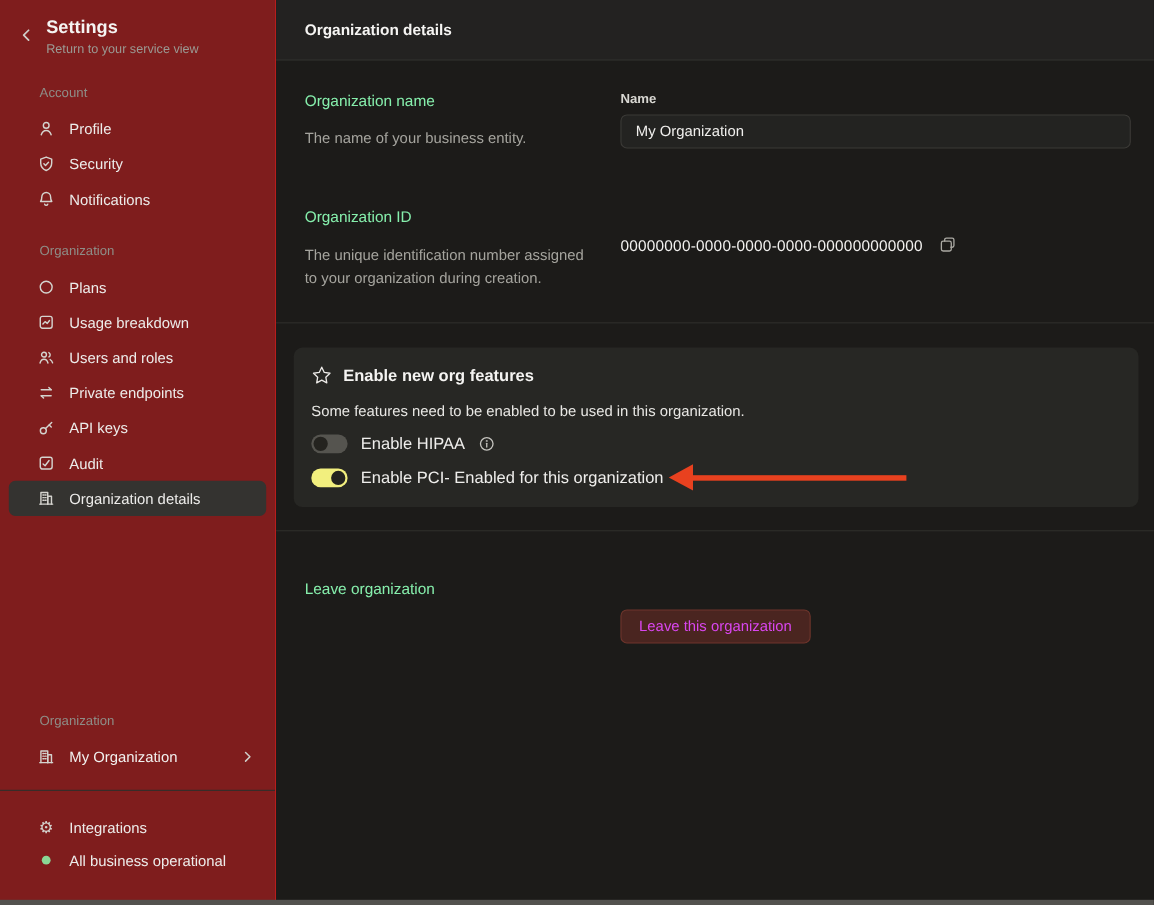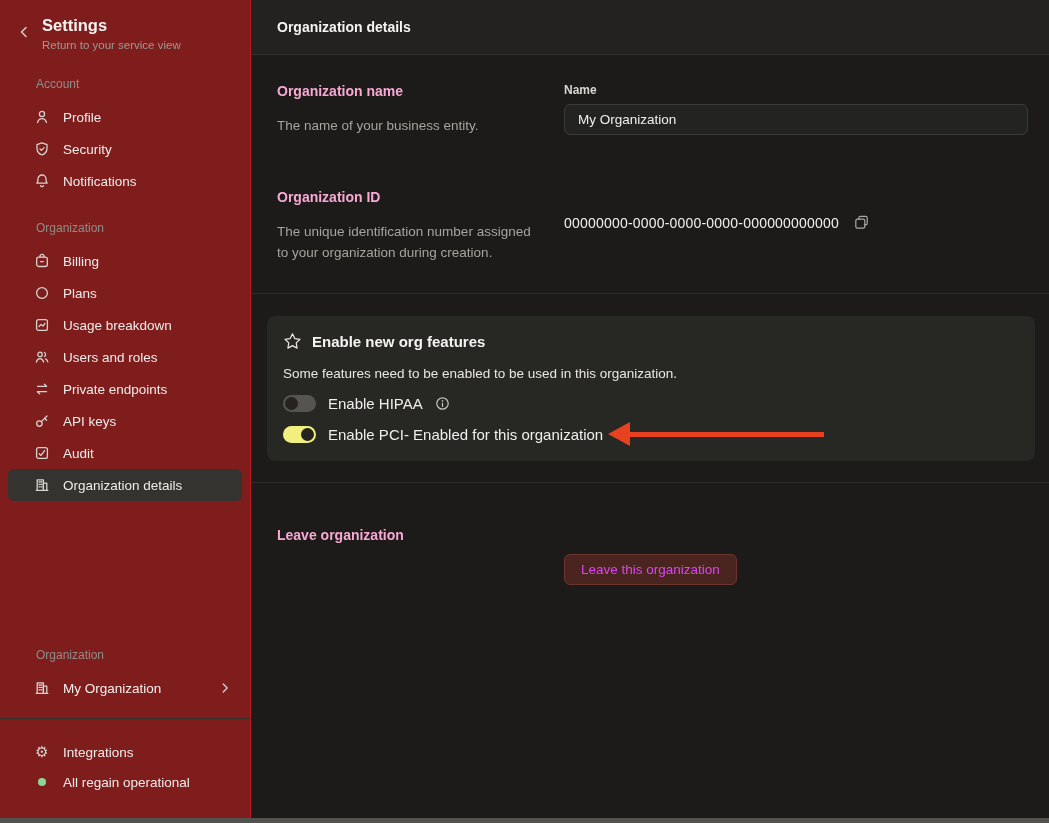--- a/index.html
+++ b/index.html
@@ -54,7 +54,7 @@
   .row2col { display:flex; }
   .leftcol { width:287px; flex-shrink:0; padding-right:30px; }
   .rightcol { flex:1; }
-  .blk-title { font-size:14px; font-weight:700; color:#f9a8d4; }
+  .blk-title { font-size:14px; font-weight:400; color:#86efac; }
   .blk-desc { font-size:13.5px; color:#a5a49e; line-height:21px; margin-top:16px; }
   .field-label { font-size:12px; color:#d8d7d2; font-weight:700; }
   .text-input {

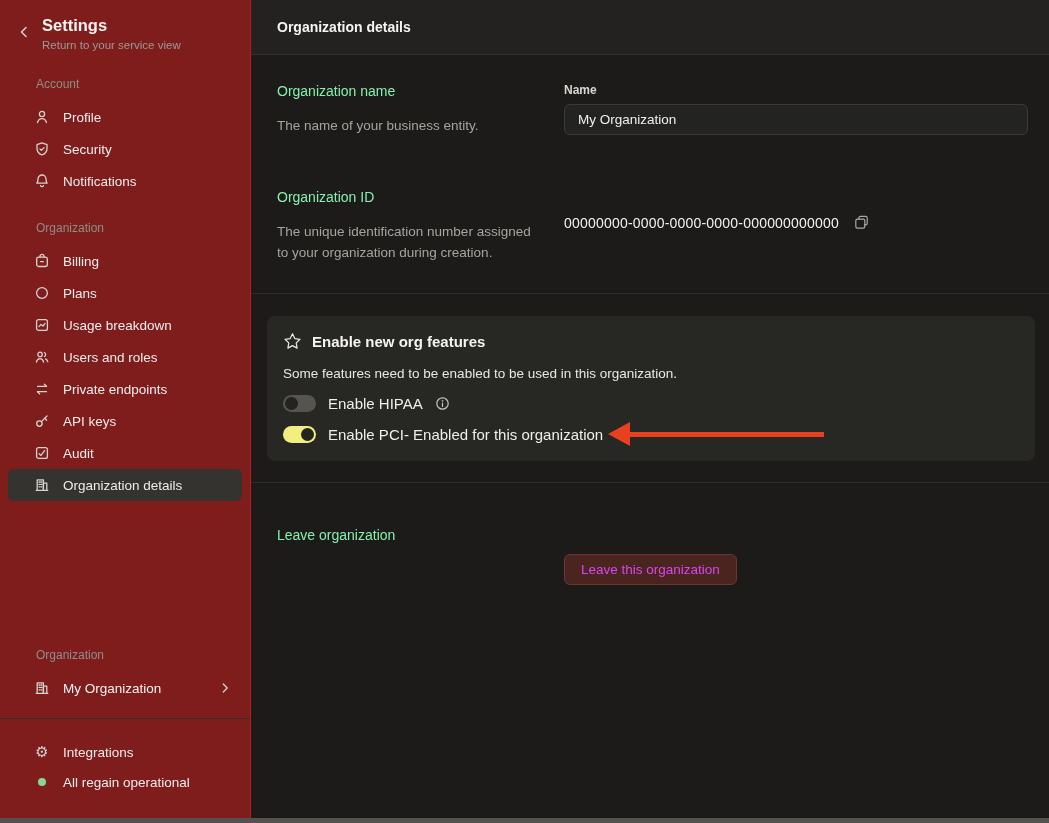--- a/index.html
+++ b/index.html
@@ -148,16 +148,6 @@
   <div class="nav-item">
     <span class="ic">
       <svg viewBox="0 0 16 16">
-          <rect x="2.7" y="4.2" width="10.6" height="9.3" rx="2"></rect>
-          <path d="M6 4.2v-.9a2 2 0 0 1 4 0v.9"></path>
-          <path d="M6.6 8.6h2.8"></path>
-        </svg>
-    </span>
-    <span>Billing</span>
-  </div>
-  <div class="nav-item">
-    <span class="ic">
-      <svg viewBox="0 0 16 16">
           <circle cx="8" cy="8" r="5.4"></circle>
         </svg>
     </span>

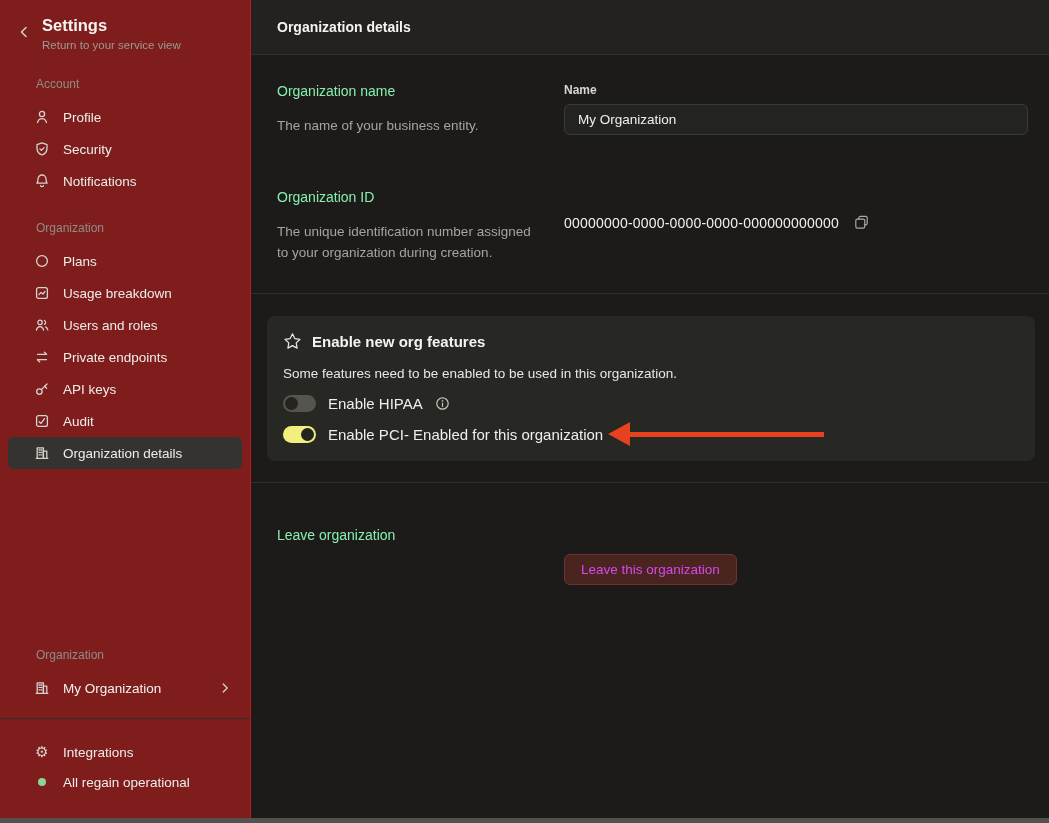--- a/index.html
+++ b/index.html
@@ -242,7 +242,7 @@
       </div>
       <div class="foot-item">
         <span class="green-dot" id="status-dot" style="background: rgb(138, 215, 149);"></span>
-        <span>All regain operational</span>
+        <span>All business operational</span>
       </div>
     </div>
   </div>

